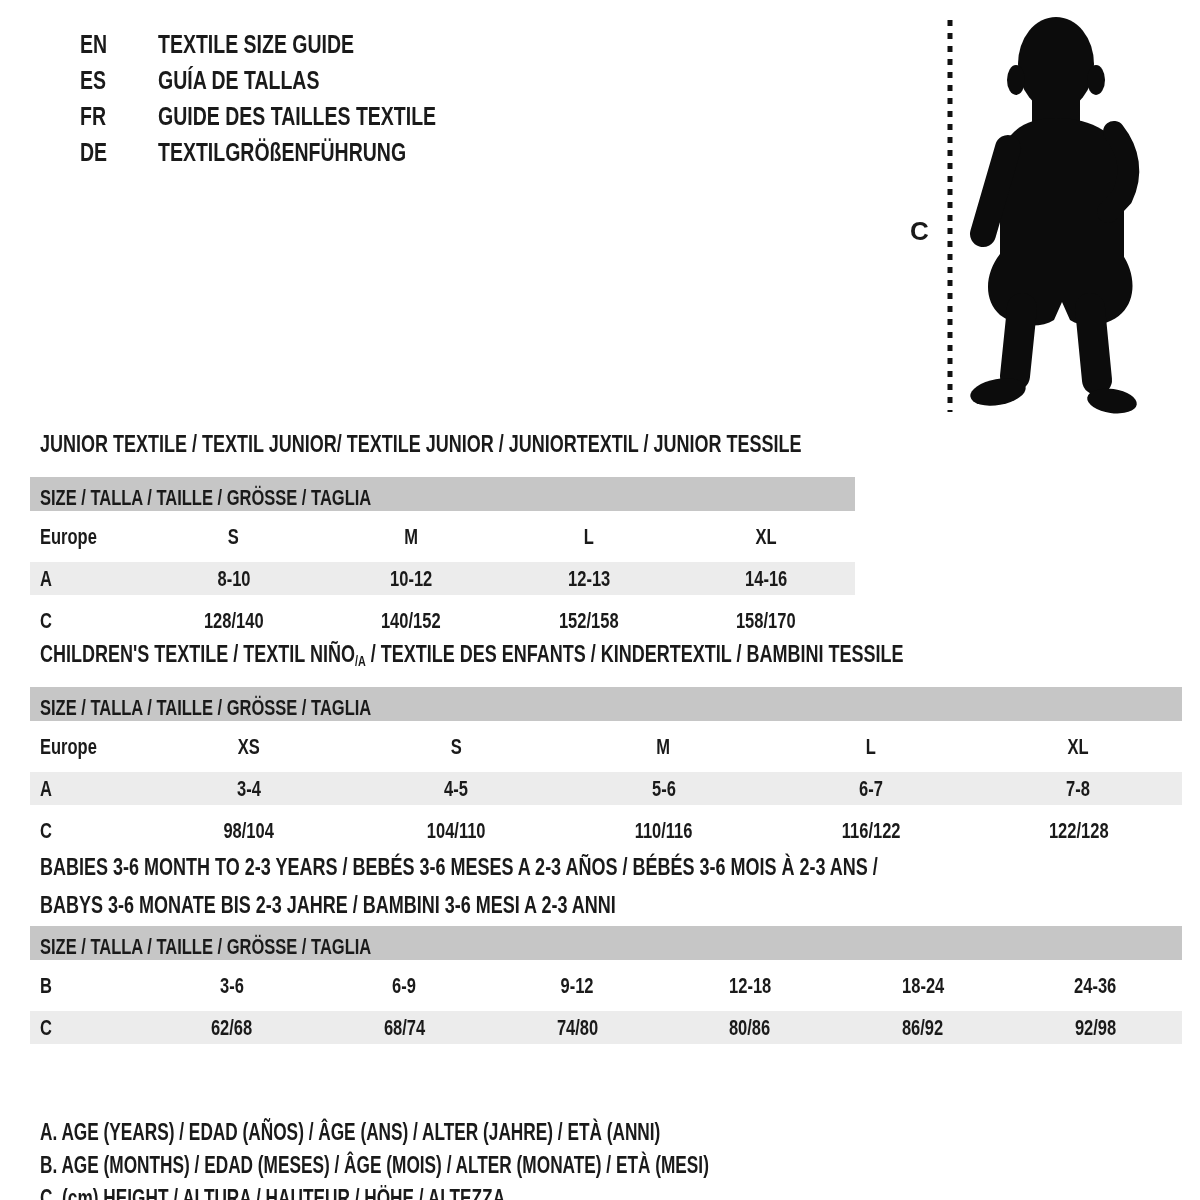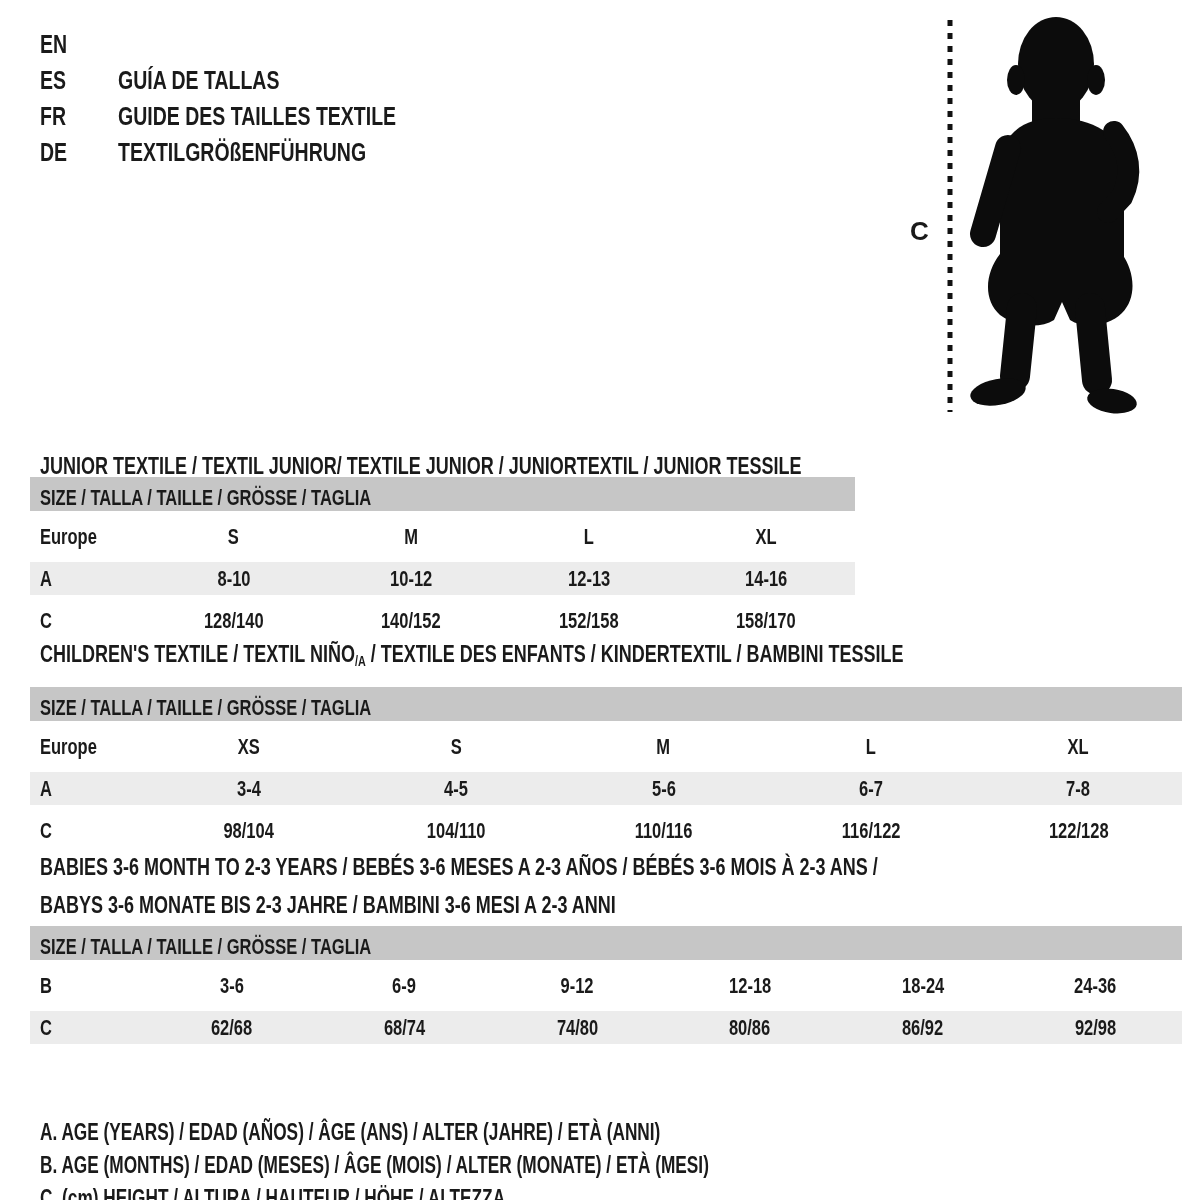--- a/index.html
+++ b/index.html
@@ -21,7 +21,7 @@
 
   
   .lang-block { left:40px; top:26px; }
-  .lang-row   { display:flex; align-items:center; height:36px; font-size:26px; }
+  .lang-row   { display:flex; align-items:center; height:36px; font-size:26px;margin-left:40px; }
   .lang-code  { flex:0 0 78px; }
 
   

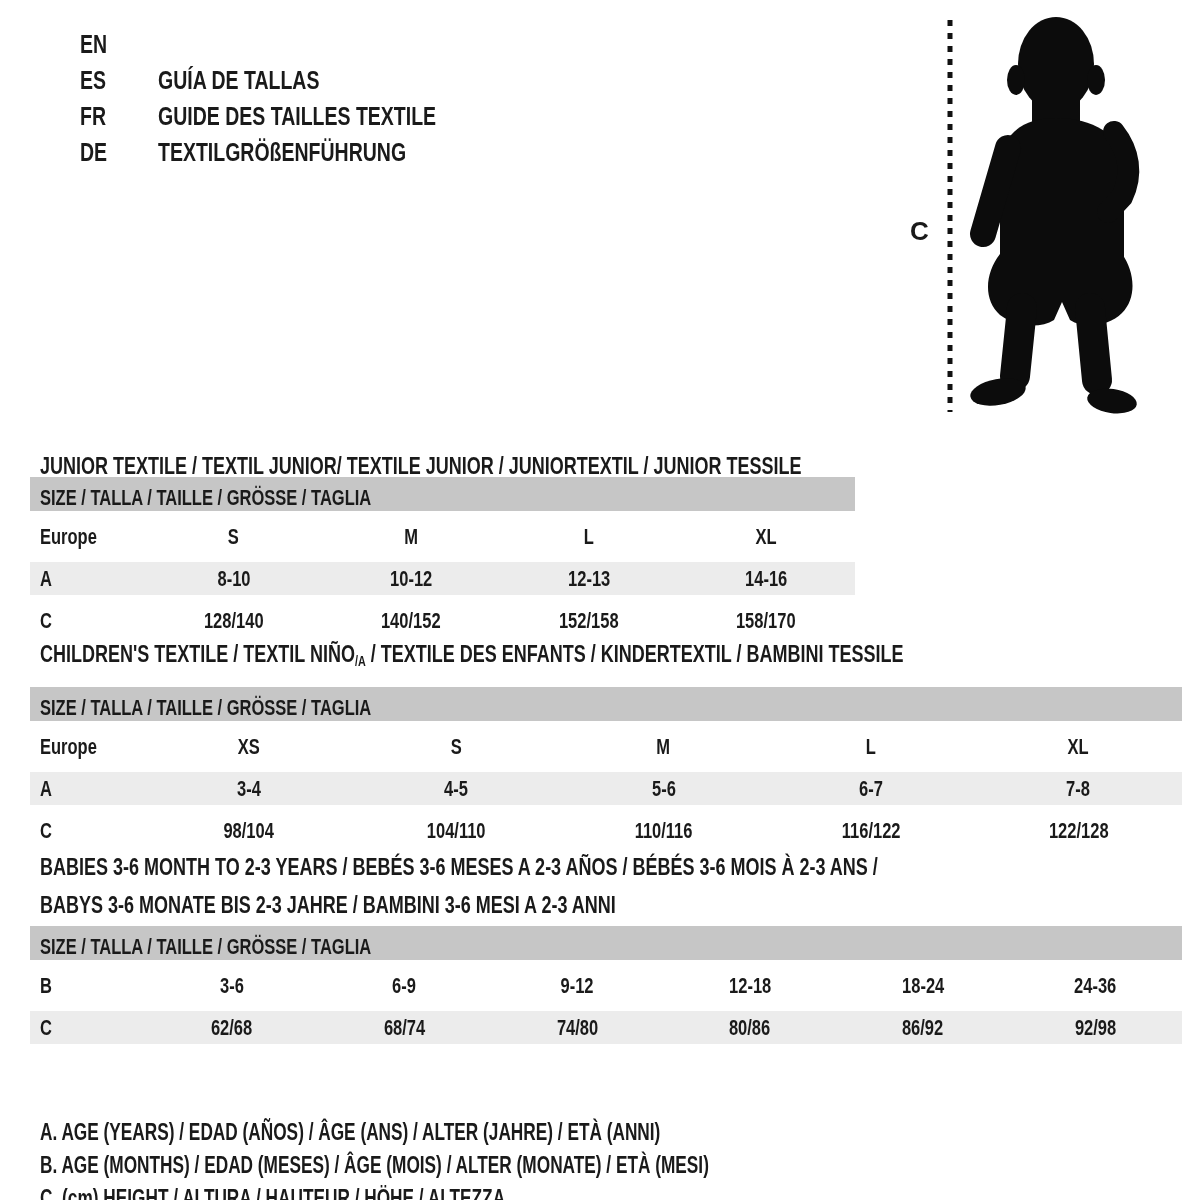--- a/index.html
+++ b/index.html
@@ -55,6 +55,7 @@
 <div class="abs lang-block">
   <div class="lang-row">
     <span class="lang-code"><span class="cond">EN</span></span>
+    <span><span class="cond">TEXTILE SIZE GUIDE</span></span>
   </div>
   <div class="lang-row">
     <span class="lang-code"><span class="cond">ES</span></span>

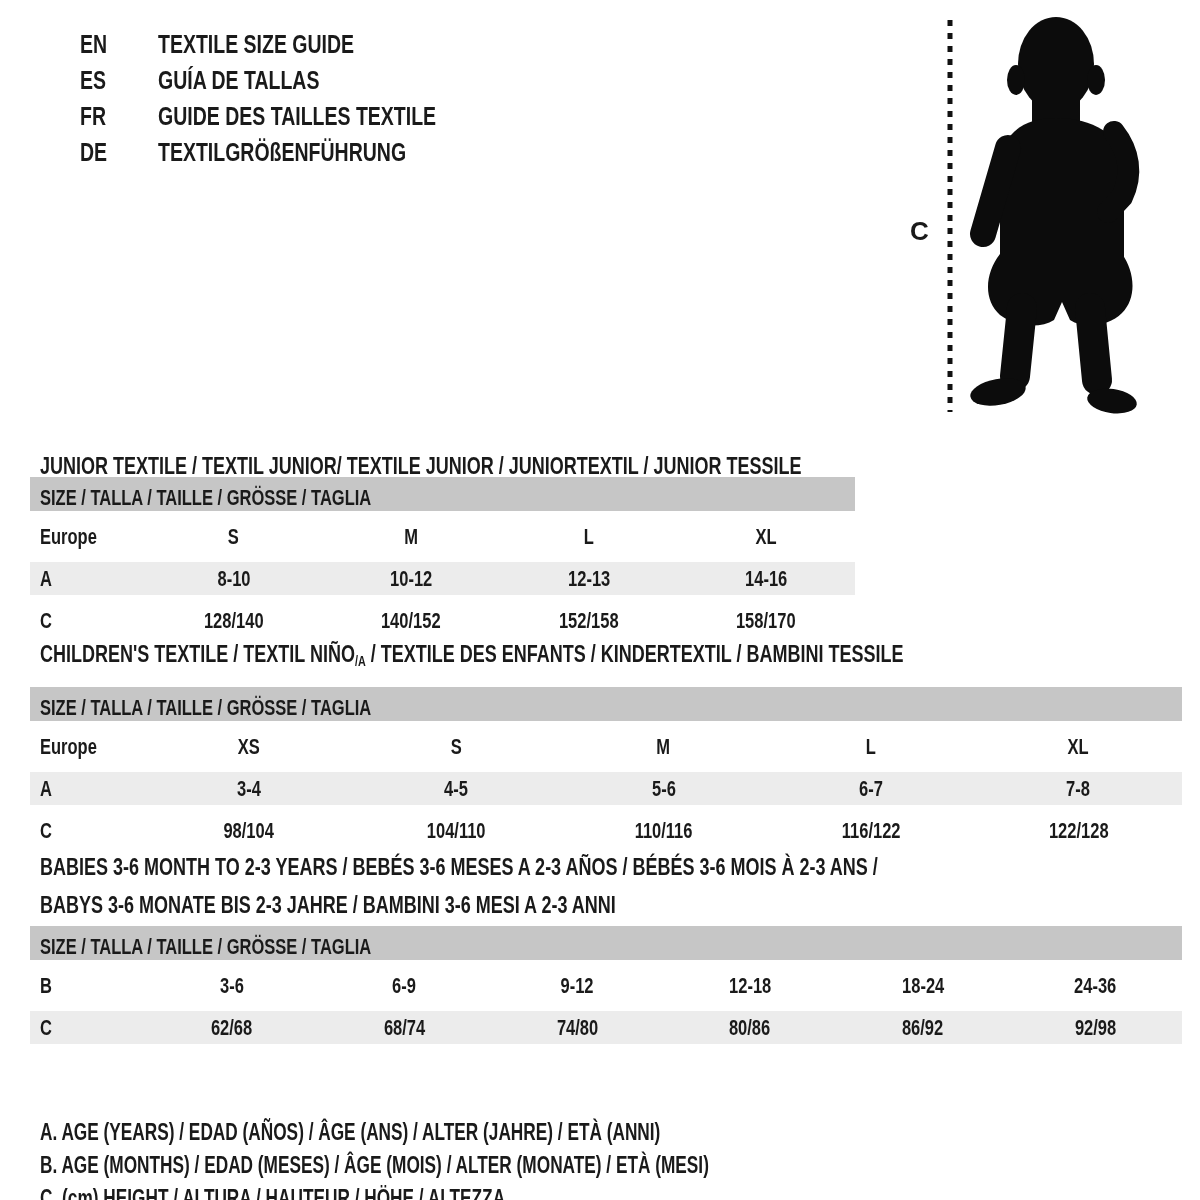--- a/index.html
+++ b/index.html
@@ -98,7 +98,7 @@
   </g>
 </svg>
 
-<div class="abs section-title" style="left:40px; top:431px;margin-top:22px;">
+<div class="abs section-title" style="left:40px; top:431px;">
   <span class="cond">JUNIOR TEXTILE / TEXTIL JUNIOR/ TEXTILE JUNIOR / JUNIORTEXTIL / JUNIOR TESSILE</span>
 </div>
 <div class="abs size-table" style="top:477px; width:825px;">

